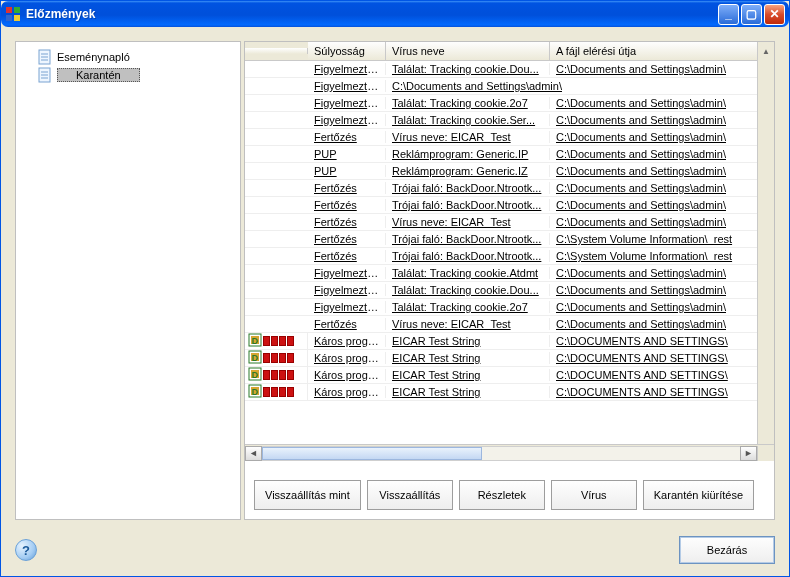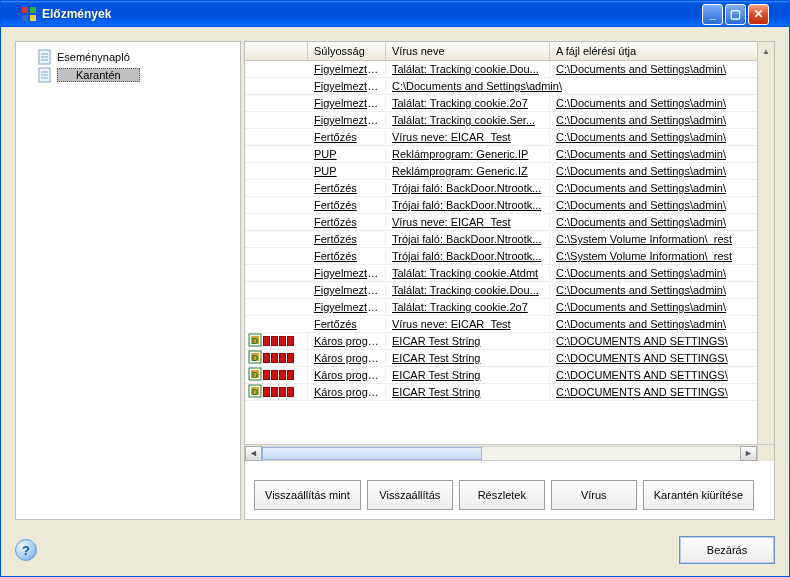--- a/index.html
+++ b/index.html
@@ -16,7 +16,7 @@
   .titlebar {
     height: 26px;
     background: linear-gradient(to bottom, #3c91f7 0%, #0053e1 8%, #0050db 45%, #0050db 55%, #026afe 92%, #0651d8 100%);
-    display: flex; align-items: center; padding: 0 20px; color: #fff;
+    display: flex; align-items: center; padding: 0 4px; color: #fff; border-radius: 7px;
   }
   .titlebar-icon { width: 16px; height: 16px; margin-right: 5px; display: inline-block; }
   .titlebar-title { font-weight: bold; font-size: 12px; flex: 1; text-shadow: 1px 1px 0 rgba(0,0,0,0.2);}

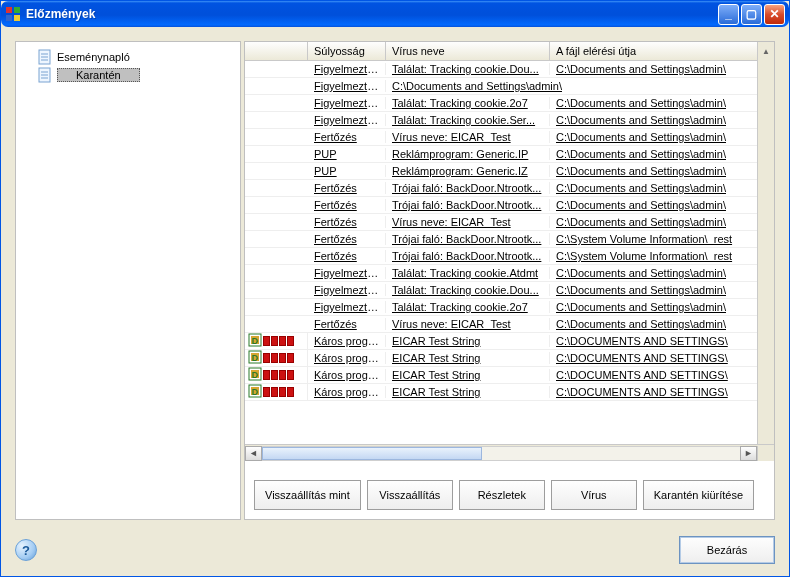--- a/index.html
+++ b/index.html
@@ -128,7 +128,7 @@
       <div class="panel right">
         <div class="list-wrap">
           <div style="display:flex;">
-            <div class="list-header" style="flex:1;">
+            <div class="list-header" style="flex:1;align-items:center;">
               <div class="colh c-icon"></div>
               <div class="colh c-sev">Súlyosság</div>
               <div class="colh c-name">Vírus neve</div>

